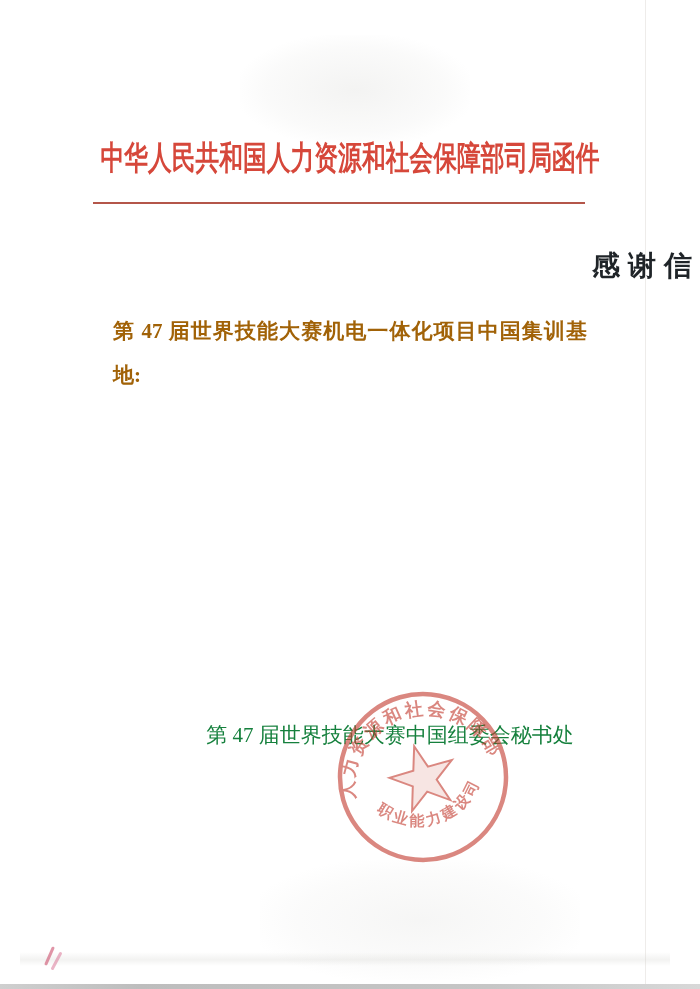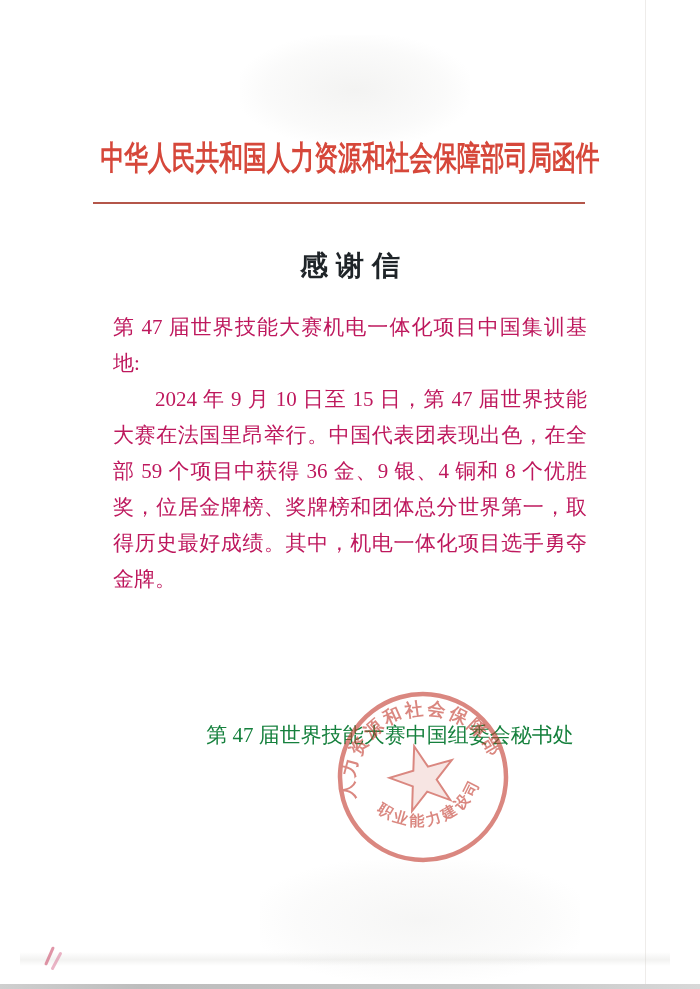--- a/index.html
+++ b/index.html
@@ -61,7 +61,7 @@
     top: 247px;
     left: 0;
     width: 100%;
-    text-align: center;
+    text-align: right;
     font-size: 28px;
     font-weight: bold;
     color: #1f2428;

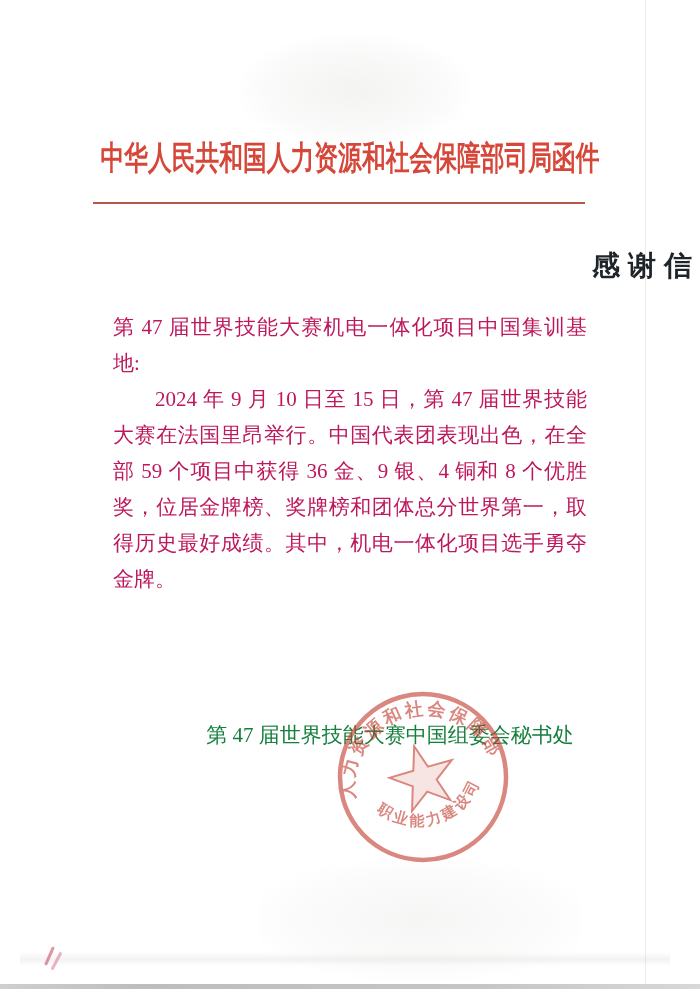--- a/index.html
+++ b/index.html
@@ -74,9 +74,10 @@
     left: 113px;
     width: 474px;
     font-size: 21px;
-    line-height: 36px;
-    color: #be185d;
+    line-height: 44px;
+    color: #a16207;
     text-align: justify;
+    font-weight: bold;
   }
   .body-block p {
     margin: 0;

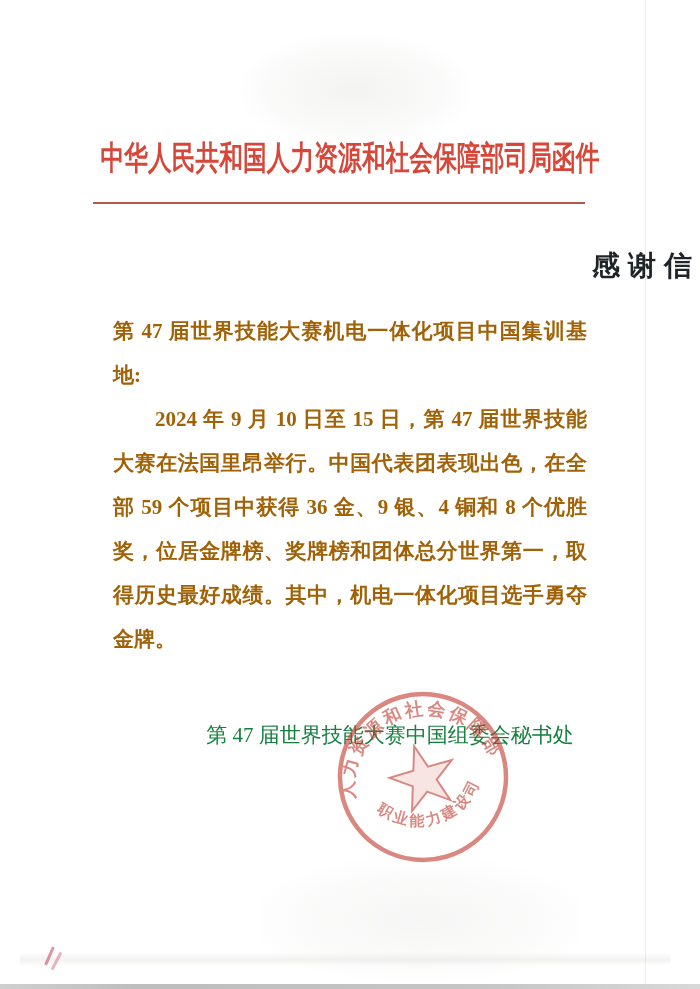--- a/index.html
+++ b/index.html
@@ -168,7 +168,6 @@
 
   <div class="body-block">
     <p class="salutation">第 47 届世界技能大赛机电一体化项目中国集训基地:</p>
-    <p>2024 年 9 月 10 日至 15 日，第 47 届世界技能大赛在法国里昂举行。中国代表团表现出色，在全部 59 个项目中获得 36 金、9 银、4 铜和 8 个优胜奖，位居金牌榜、奖牌榜和团体总分世界第一，取得历史最好成绩。其中，机电一体化项目选手勇夺金牌。</p>
   </div>
 
   <div class="signature-block">

